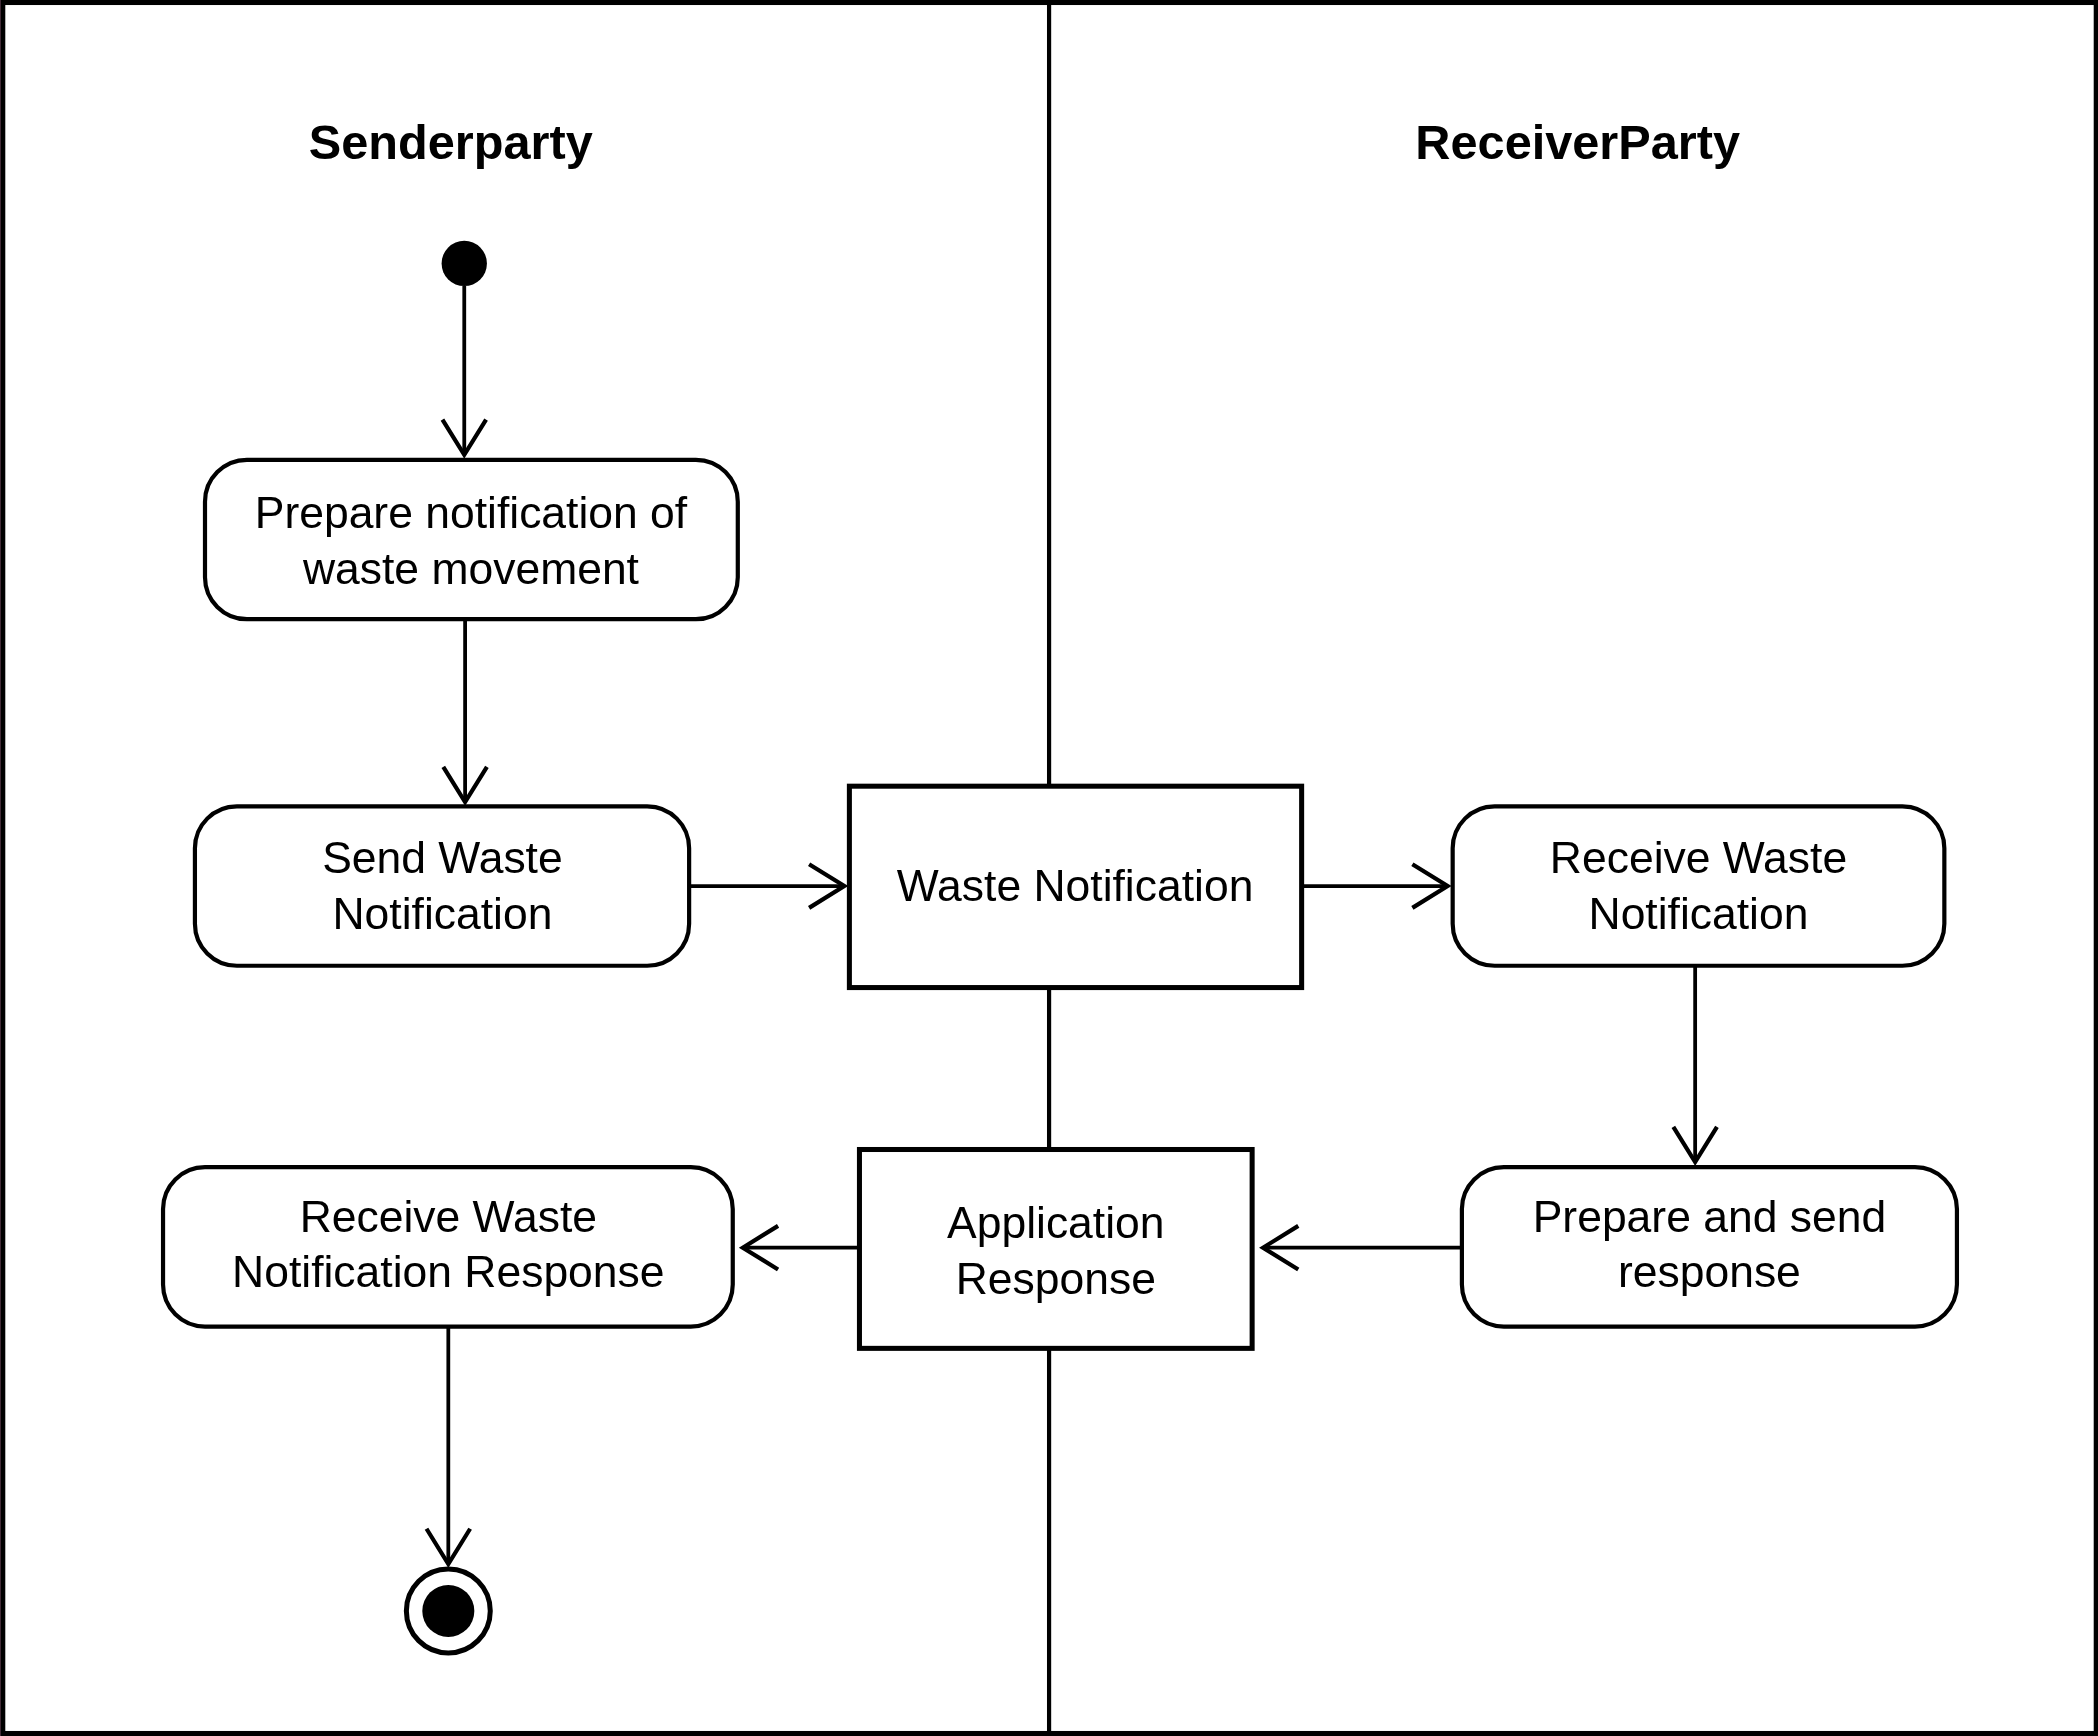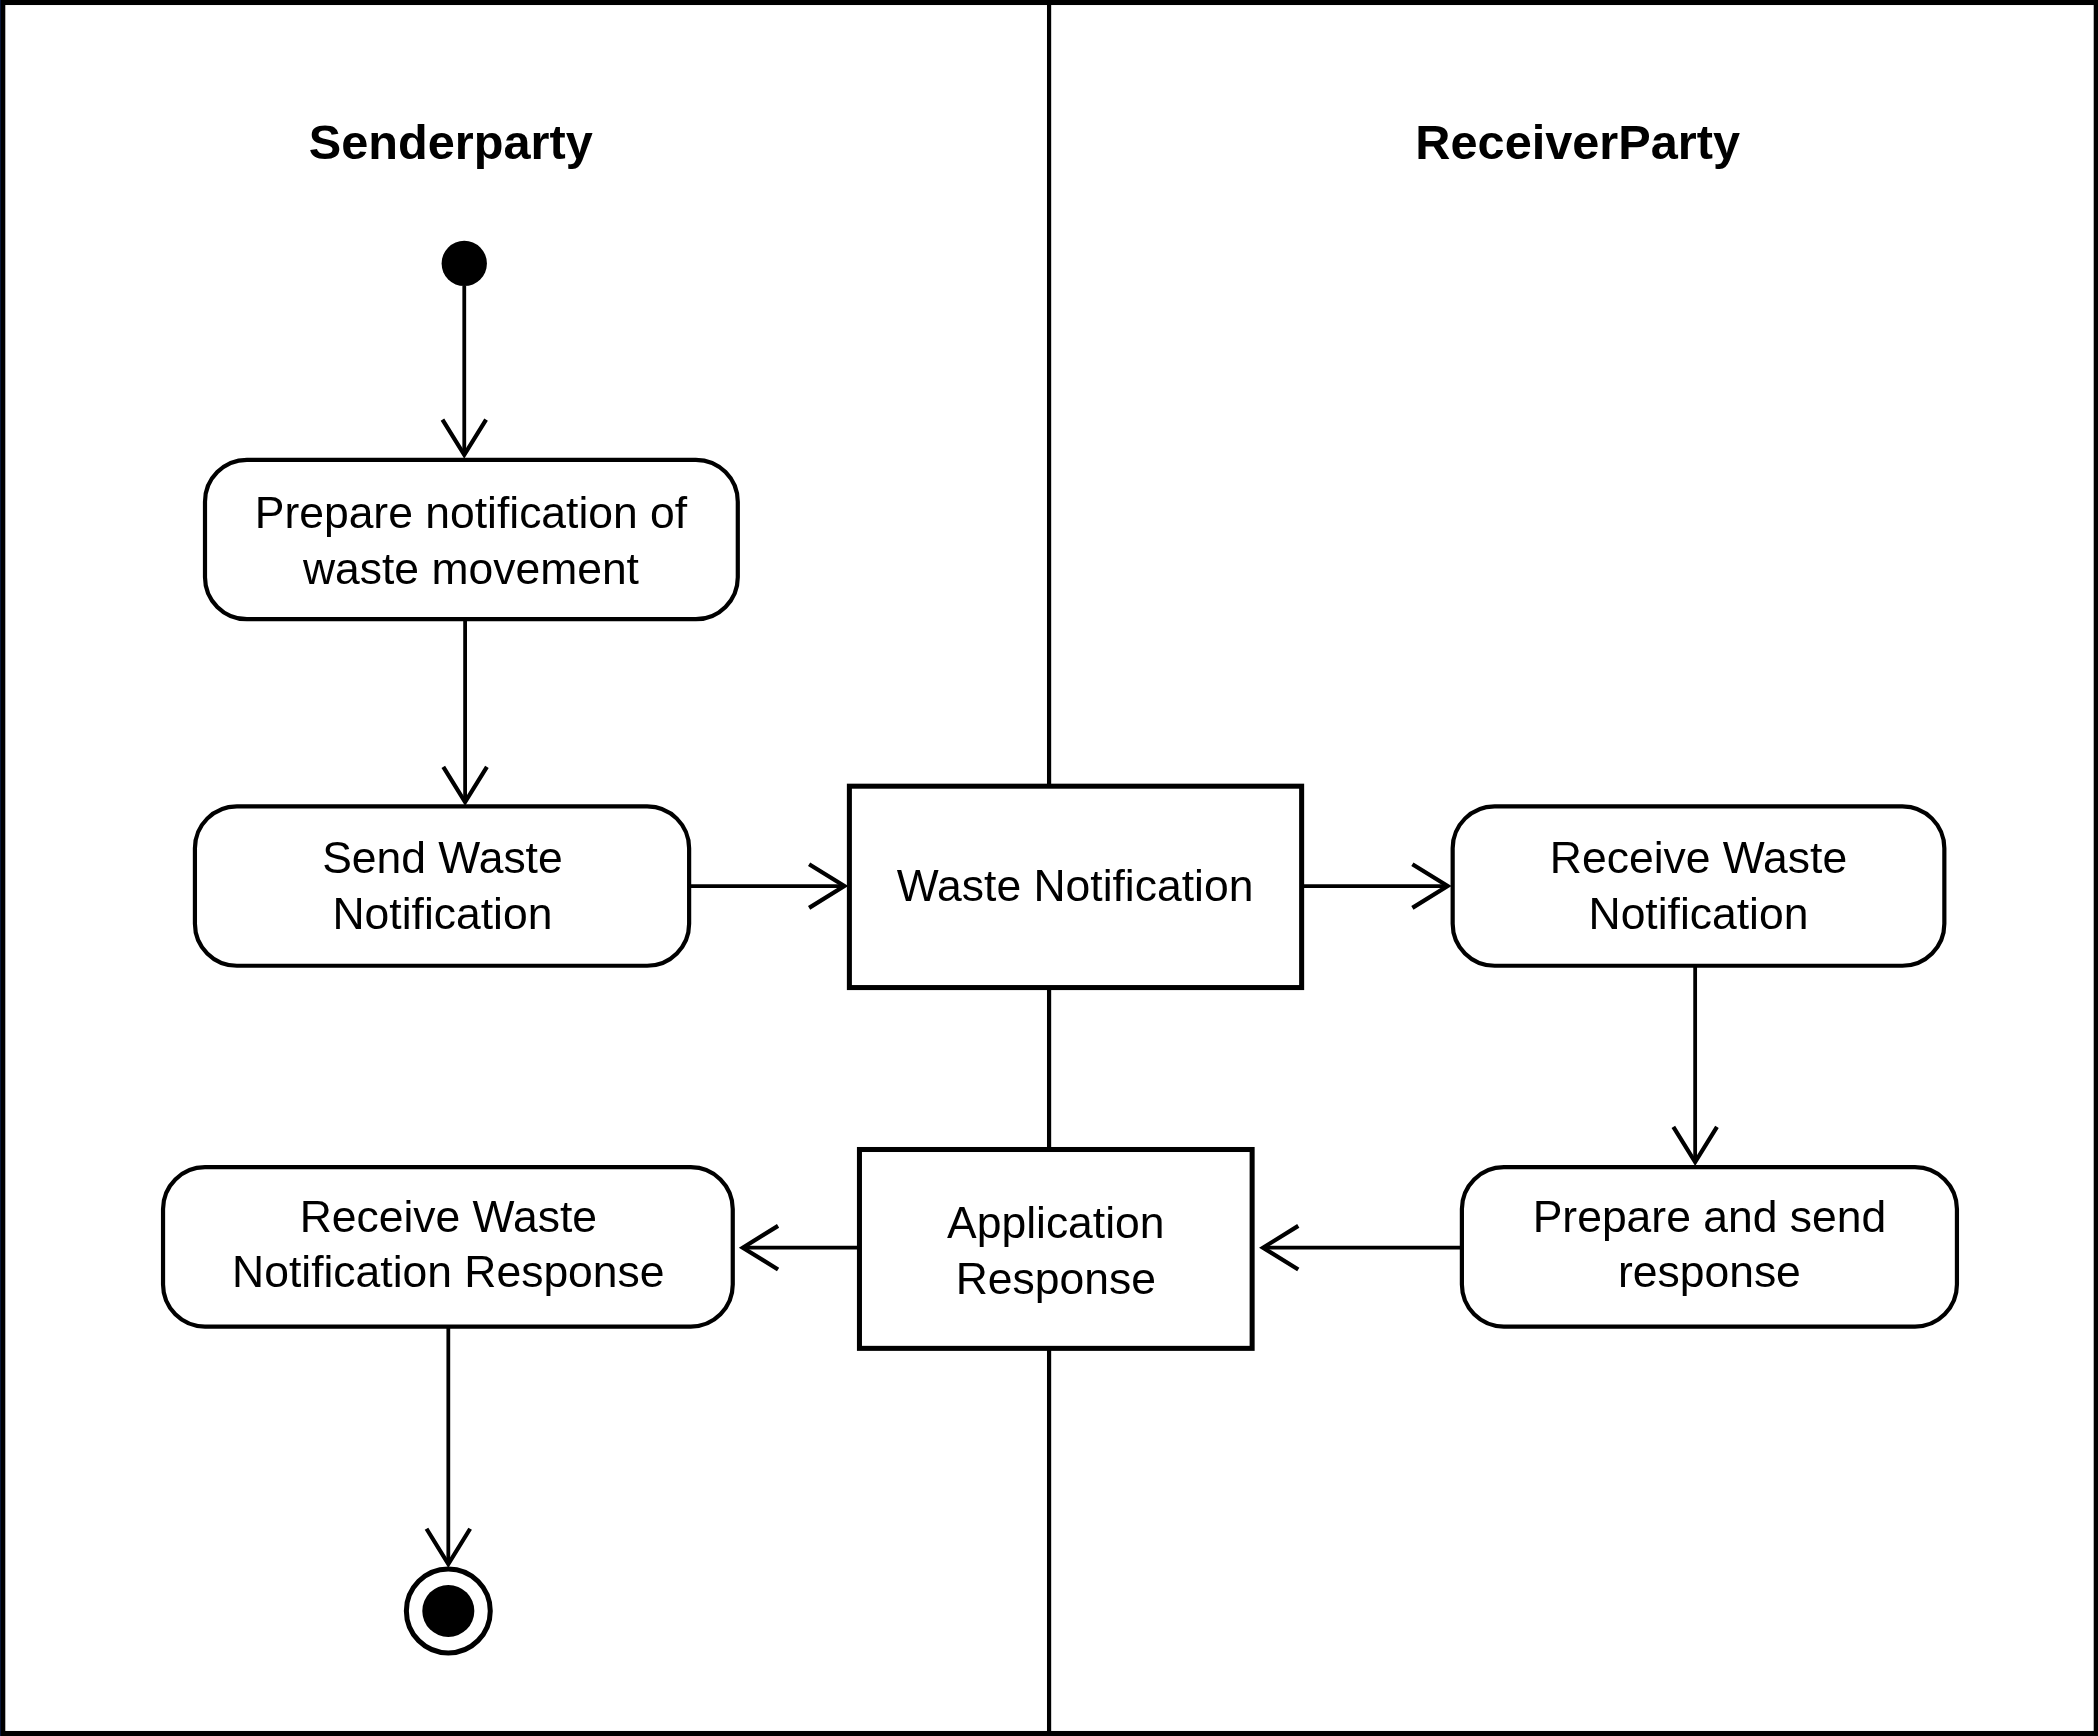--- a/index.html
+++ b/index.html
@@ -10,7 +10,7 @@
   #stage {
     width: 2099px;
     height: 1736px;
-    background: #1d4ed8;
+    background: #f9a8d4;
     font-family: "Liberation Sans", sans-serif;
   }
   svg { display: block; }

